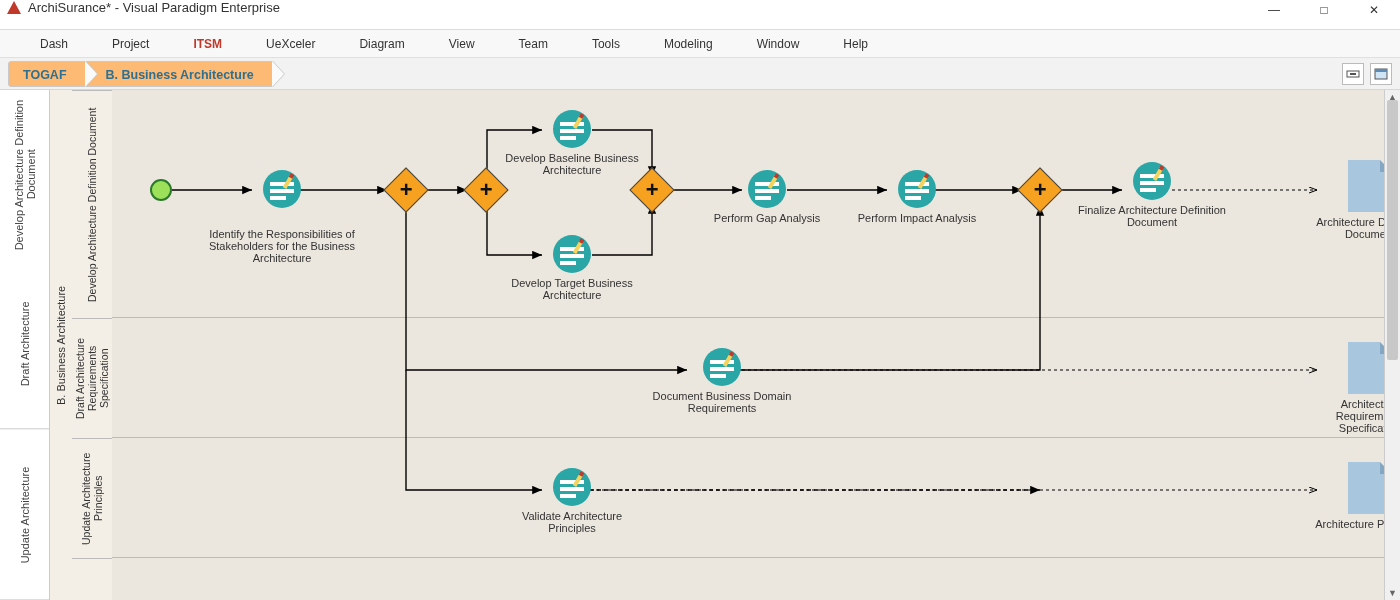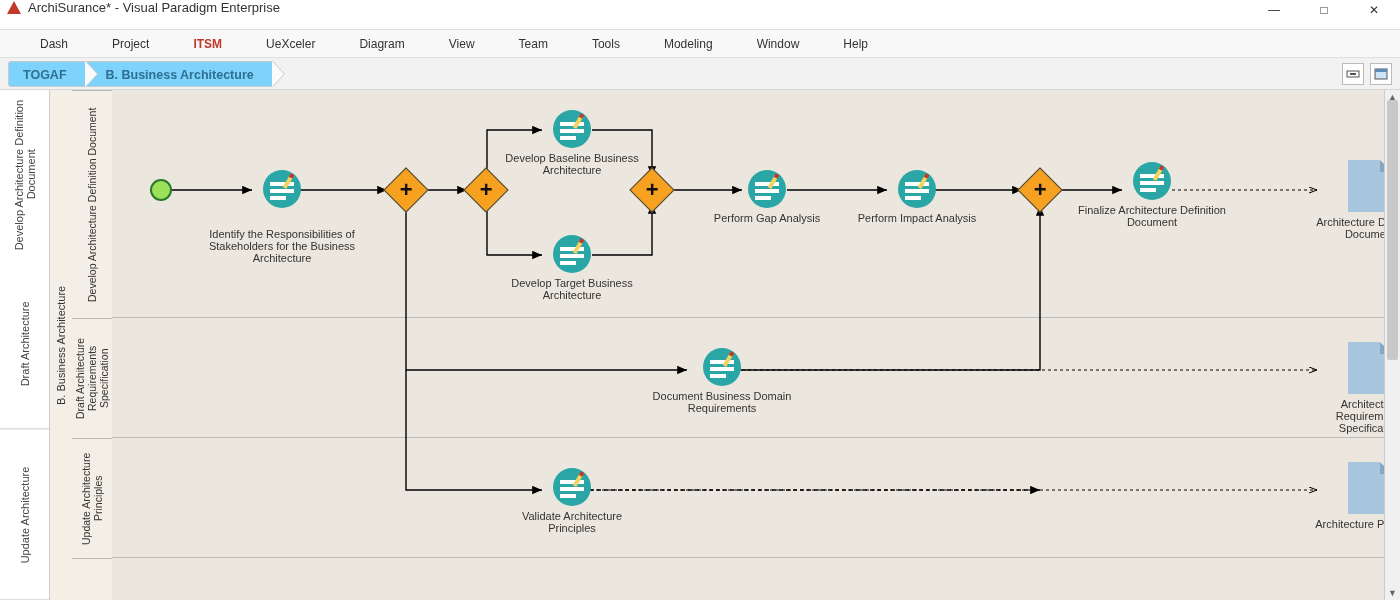--- a/index.html
+++ b/index.html
@@ -17,7 +17,7 @@
   
   .breadcrumb-bar { height: 32px; background: #f2f2f2; border-bottom: 1px solid #d6d6d6; display:flex; align-items:center; padding: 0 8px; }
   .breadcrumb { display:flex; align-items:center; }
-  .crumb { position:relative; height:26px; line-height:26px; padding:0 18px 0 20px; background:#7dd3fc; border:1px solid #c9c9c9; color:#2f6f8f; font-weight:600; font-size:12.5px; }
+  .crumb { position:relative; height:26px; line-height:26px; padding:0 18px 0 20px; background:#fdba74; border:1px solid #c9c9c9; color:#2f6f8f; font-weight:600; font-size:12.5px; }
   .crumb:first-child { padding-left:14px; border-radius:3px 0 0 3px; }
   .crumb:not(:first-child) { margin-left:-1px; }
   .crumb::after { content:""; position:absolute; right:-12px; top:-1px; width:0; height:0; border-top:13px solid transparent; border-bottom:13px solid transparent; border-left:12px solid #fafafa; z-index:2; }

